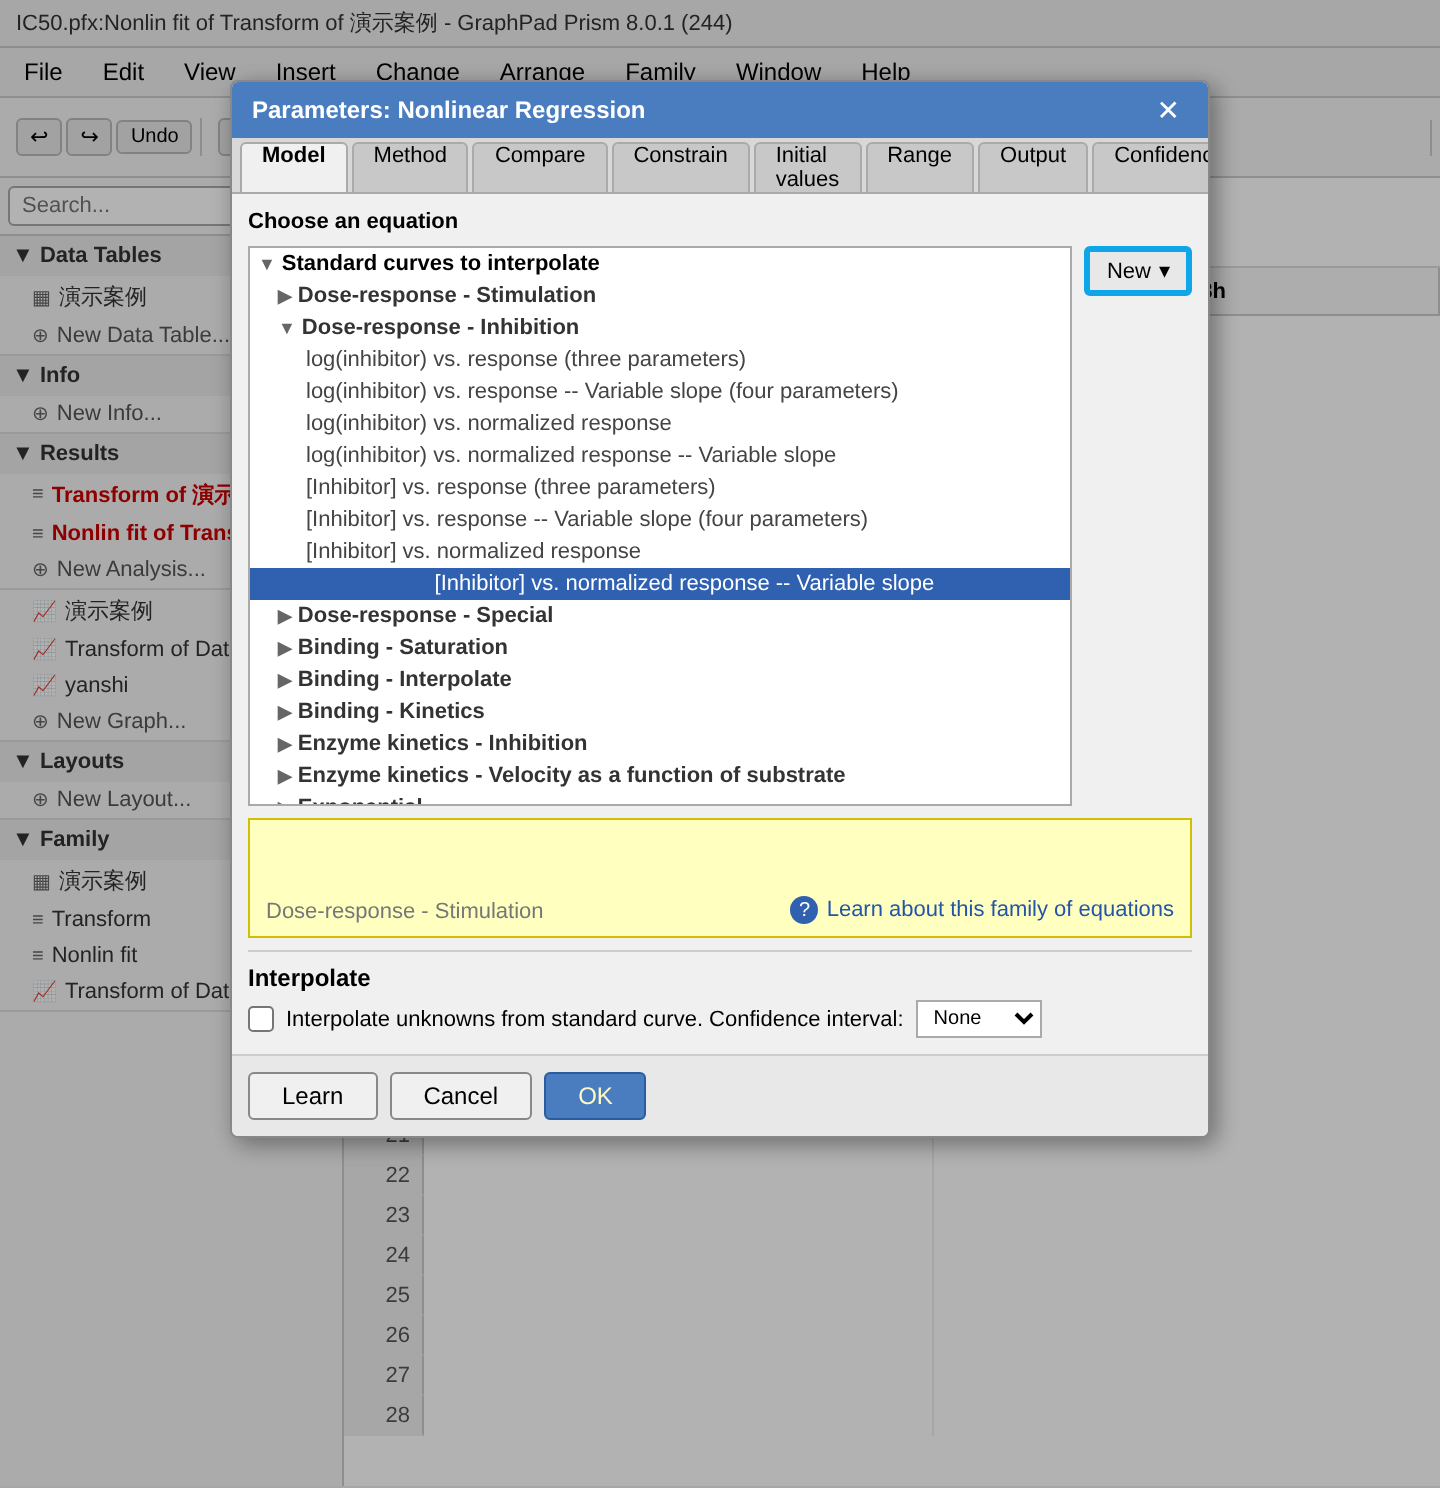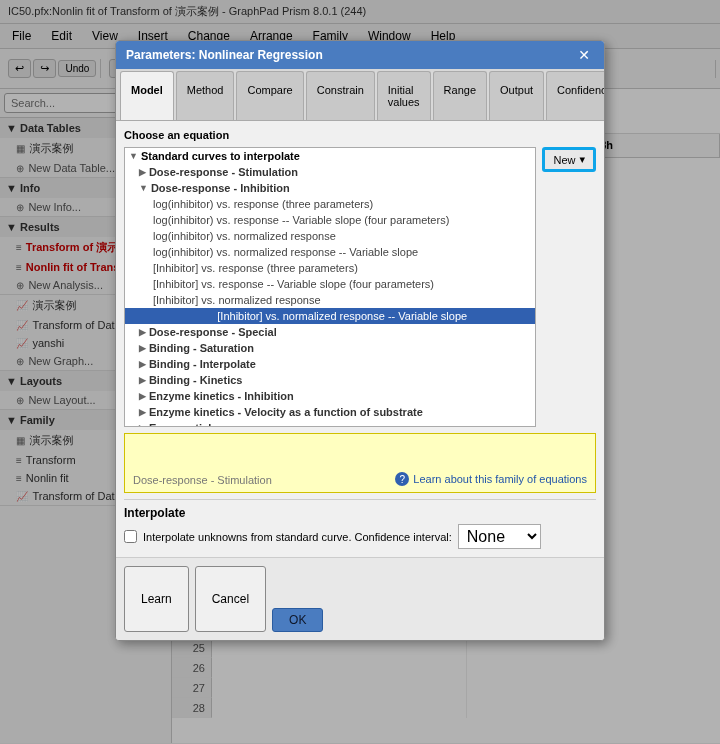--- a/index.html
+++ b/index.html
@@ -216,7 +216,7 @@
       gap: 2px;
     }
     .modal-tab {
-      padding: 12px 10px;
+      padding: 0 10px;
       font-size: 11px;
       cursor: pointer;
       border: 1px solid #aaa;

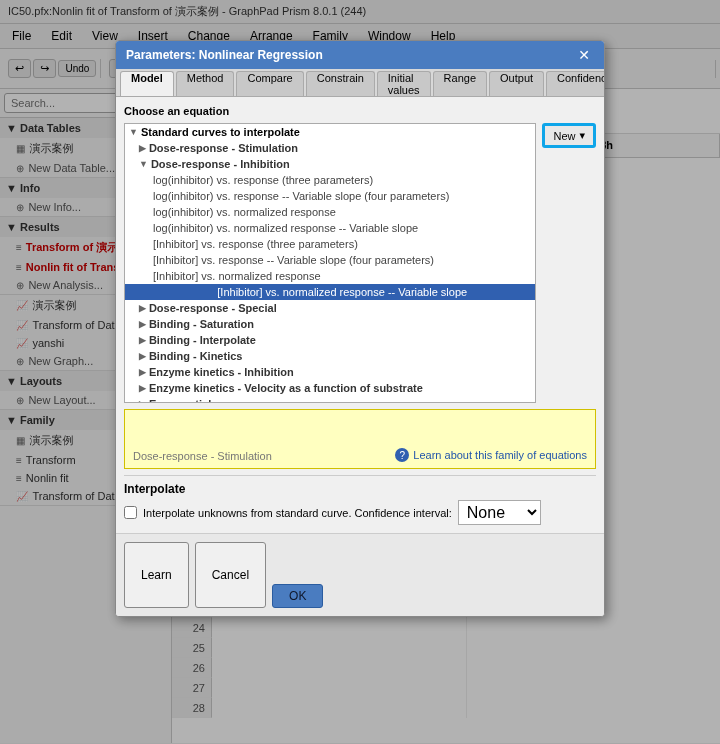--- a/index.html
+++ b/index.html
@@ -343,7 +343,7 @@
       border: 1px solid #aaa;
       background: white;
       padding: 2px 4px;
-      font-size: 16px;
+      font-size: 10px;
     }
 
     

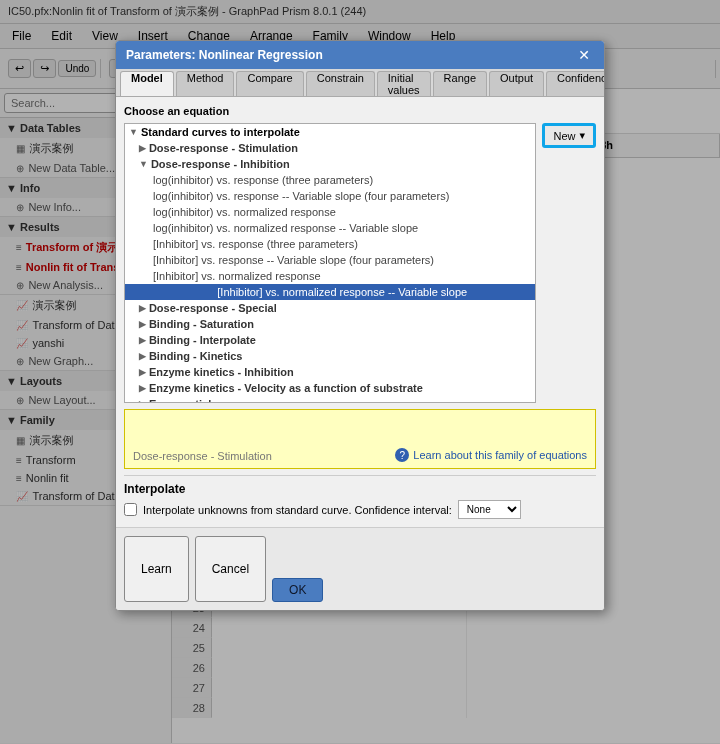--- a/index.html
+++ b/index.html
@@ -365,9 +365,8 @@
     }
     .footer-btn.primary {
       background: #4a7cc0;
-      color: #0f172a;
+      color: #fef9c3;
       border-color: #2a5ca0;
-      margin-top: 42px;
     }
     .row-num-cell {
       height: 20px;

